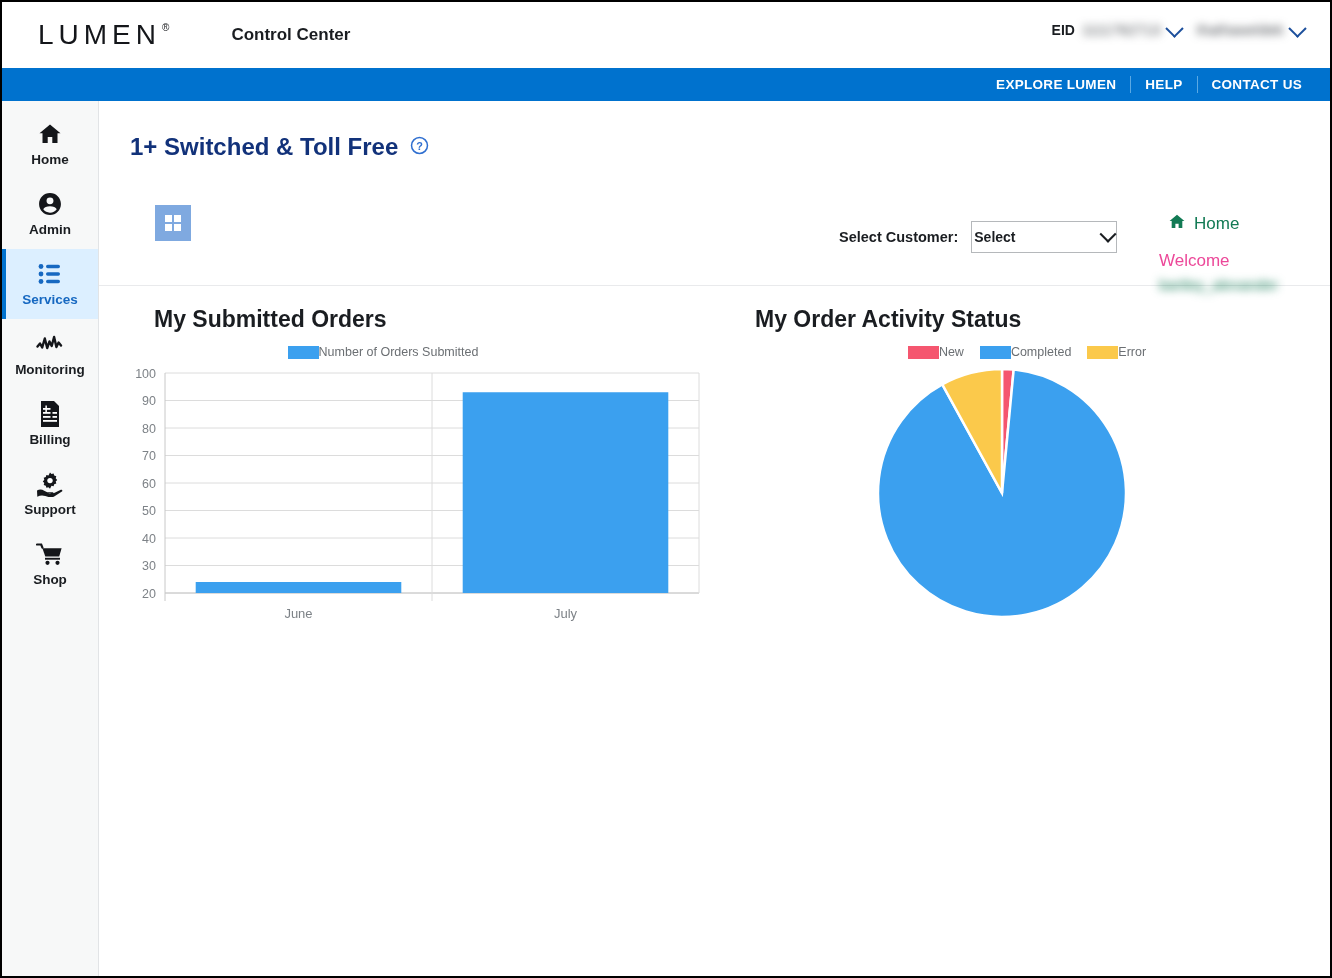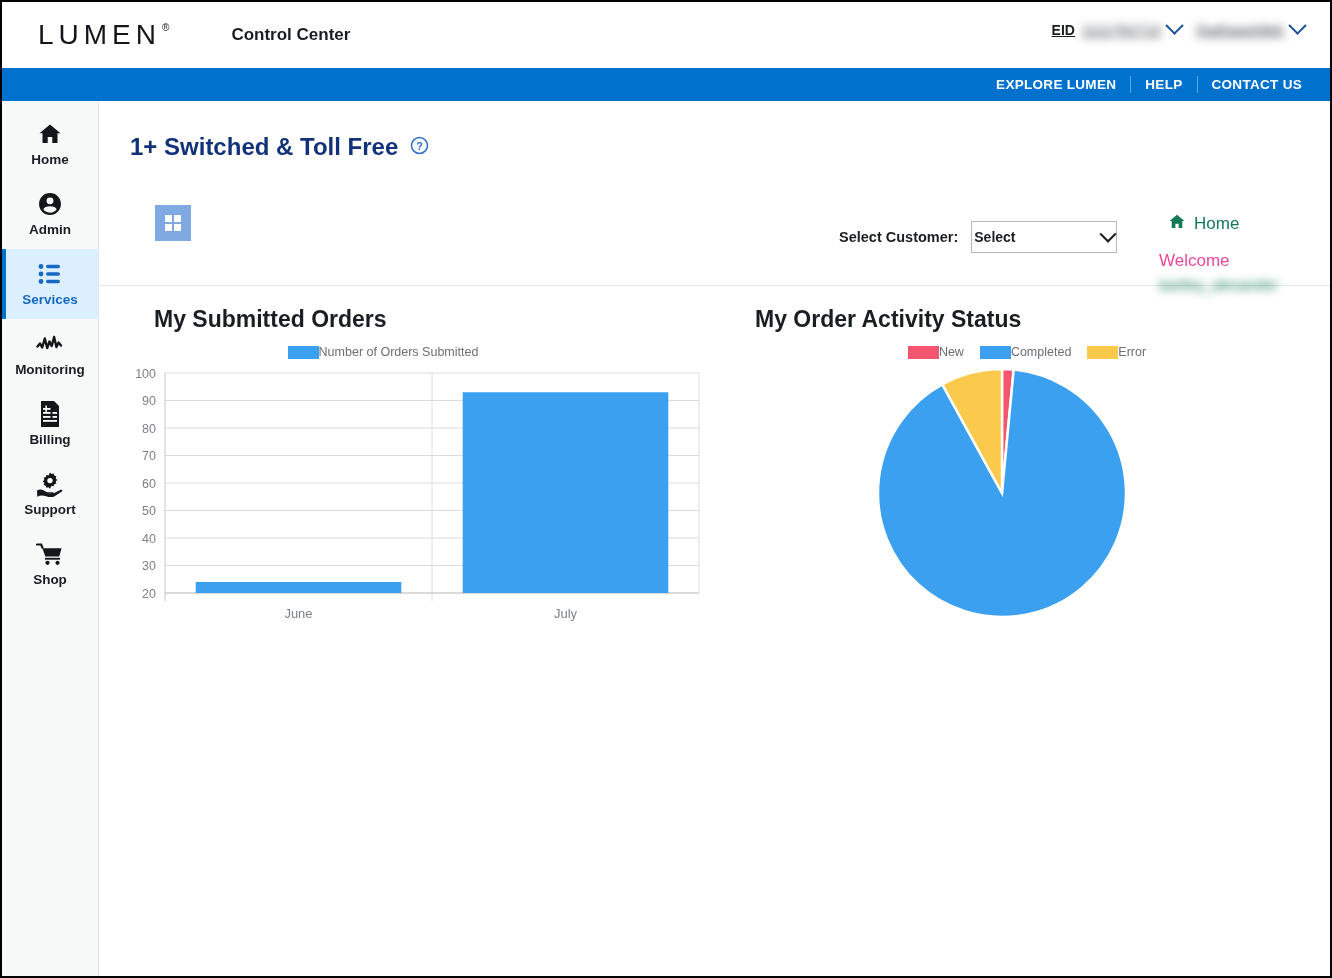--- a/index.html
+++ b/index.html
@@ -67,11 +67,10 @@
   }
   .eid-group, .user-group {
     display: flex;
-    align-items: flex-start;
+    align-items: flex-end;
     gap: 7px;
     font-size: 14px;
     color: #1a1d21;
-    text-decoration: underline;
   }
   .eid-label { font-weight: bold; }
   .blurred {

